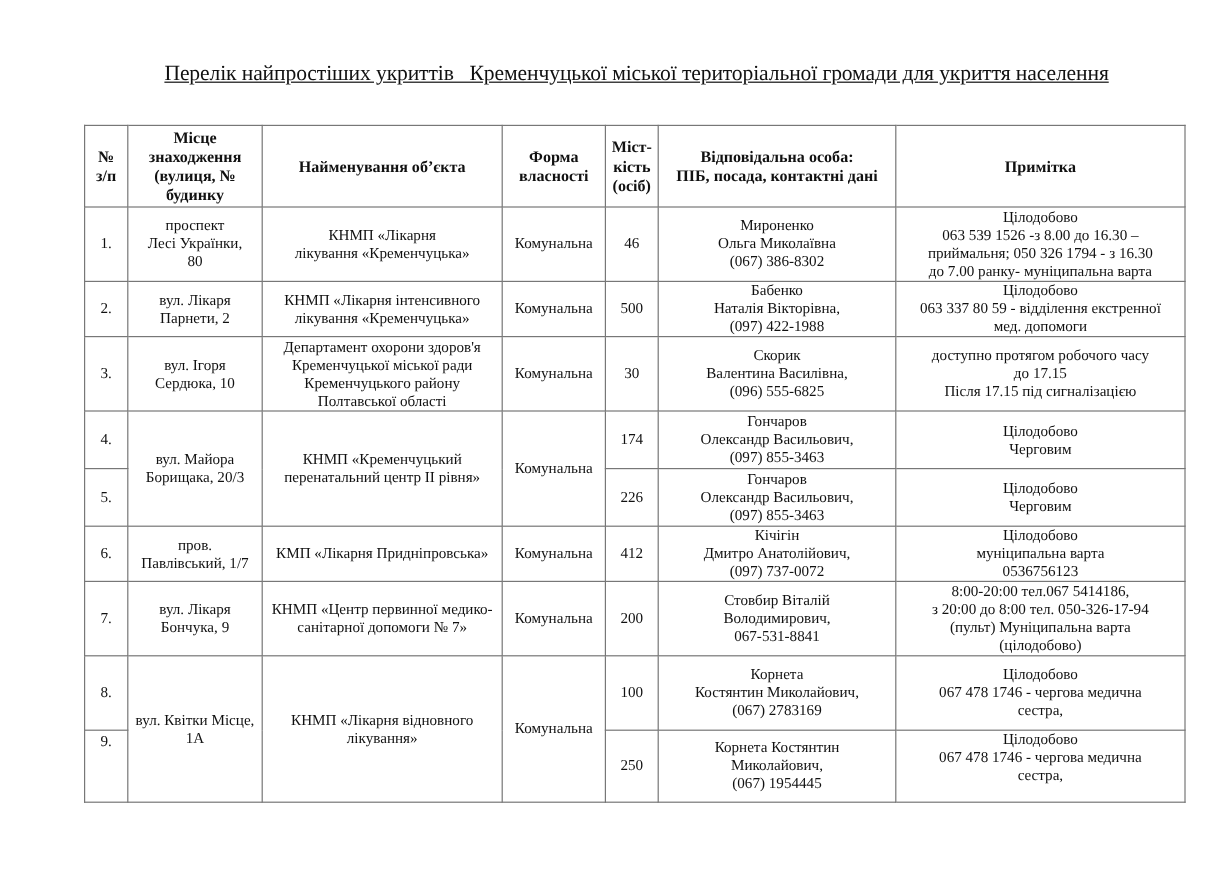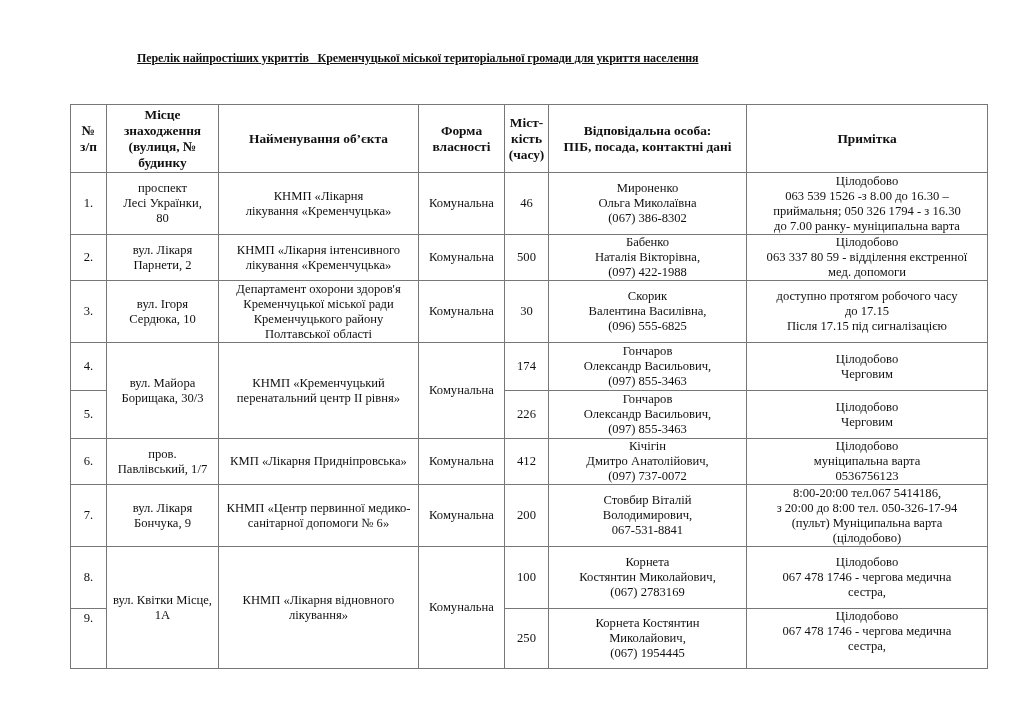--- a/index.html
+++ b/index.html
@@ -5,7 +5,7 @@
   html, body { margin: 0; padding: 0; background: #ffffff; }
   body { width: 1024px; height: 724px; position: relative; overflow: hidden;
          font-family: "Liberation Serif", "DejaVu Serif", serif; color: #111; }
-  .title { position: absolute; left: 137px; top: 51px; font-size: 12px; font-weight: bold;
+  .title { position: absolute; left: 137px; top: 51px; font-size: 18px; font-weight: normal;
            text-decoration: underline; white-space: pre; letter-spacing: -0.1px; }
   table.shelters { position: absolute; left: 70px; top: 104px; border-collapse: collapse;
            table-layout: fixed; width: 917px; }

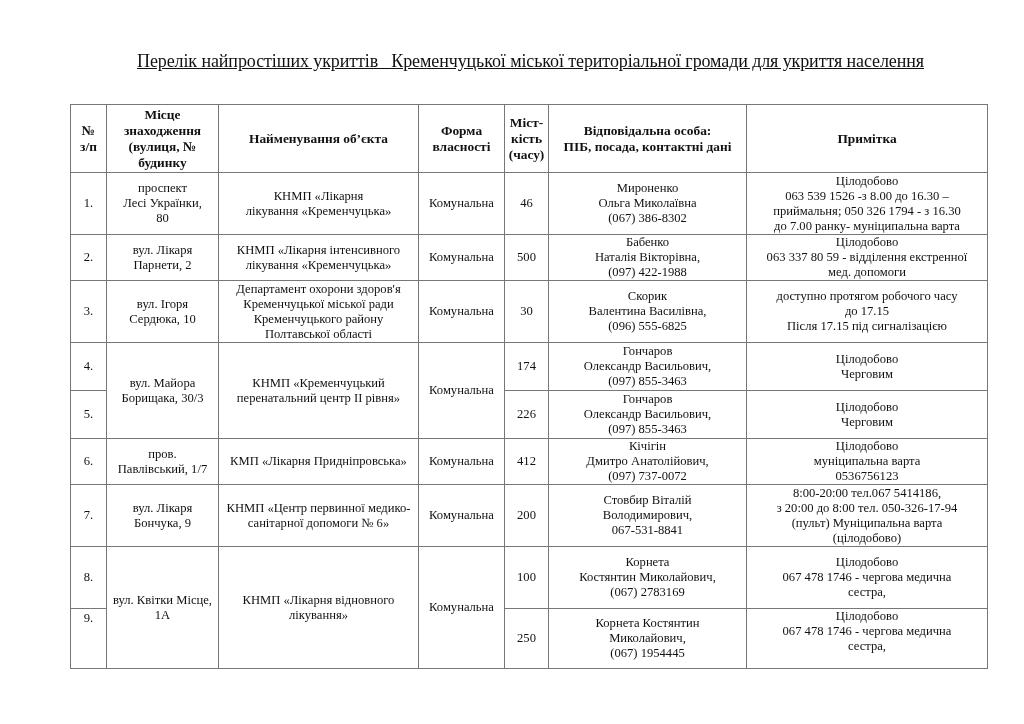--- a/index.html
+++ b/index.html
@@ -43,7 +43,7 @@
 власності</th>
       <th class="ml">Міст-
 кість
-(часу)</th>
+(осіб)</th>
       <th class="ml">Відповідальна особа:
 ПІБ, посада, контактні дані</th>
       <th class="ml">Примітка</th>

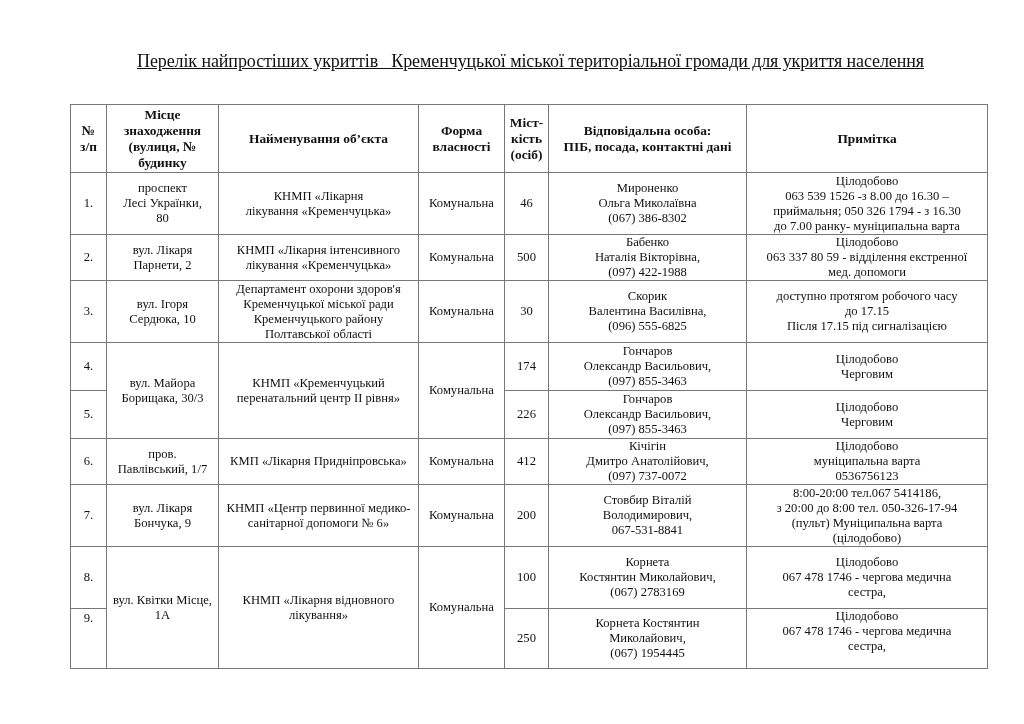--- a/index.html
+++ b/index.html
@@ -102,7 +102,7 @@
     <tr style="height:48px">
       <td class="num">4.</td>
       <td class="ml" rowspan="2">вул. Майора
-Борищака, 30/3</td>
+Борищака, 20/3</td>
       <td class="ml" rowspan="2">КНМП «Кременчуцький
 перенатальний центр ІІ рівня»</td>
       <td rowspan="2">Комунальна</td>

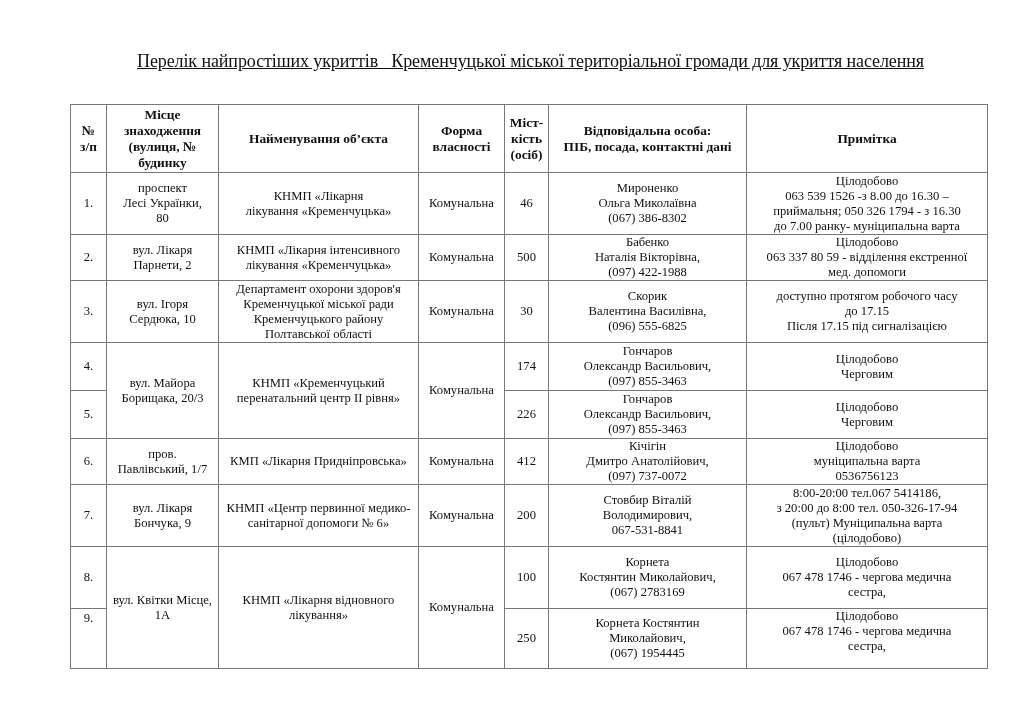--- a/index.html
+++ b/index.html
@@ -141,7 +141,7 @@
       <td class="ml">вул. Лікаря
 Бончука, 9</td>
       <td class="ml">КНМП «Центр первинної медико-
-санітарної допомоги № 6»</td>
+санітарної допомоги № 7»</td>
       <td>Комунальна</td>
       <td>200</td>
       <td class="ml">Стовбир Віталій

